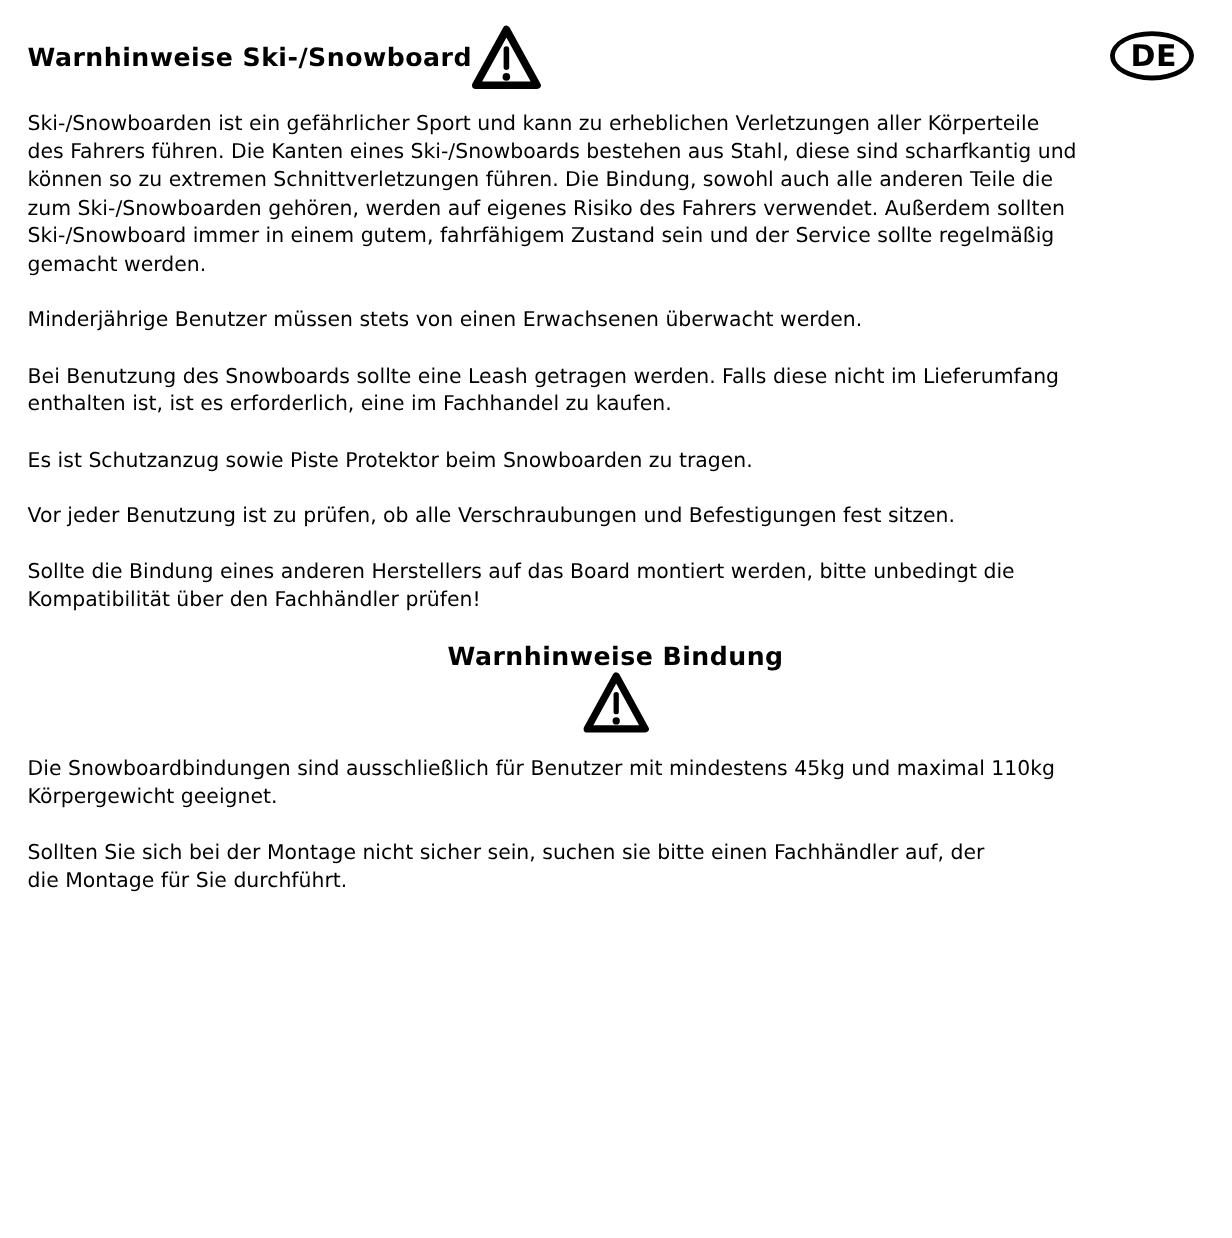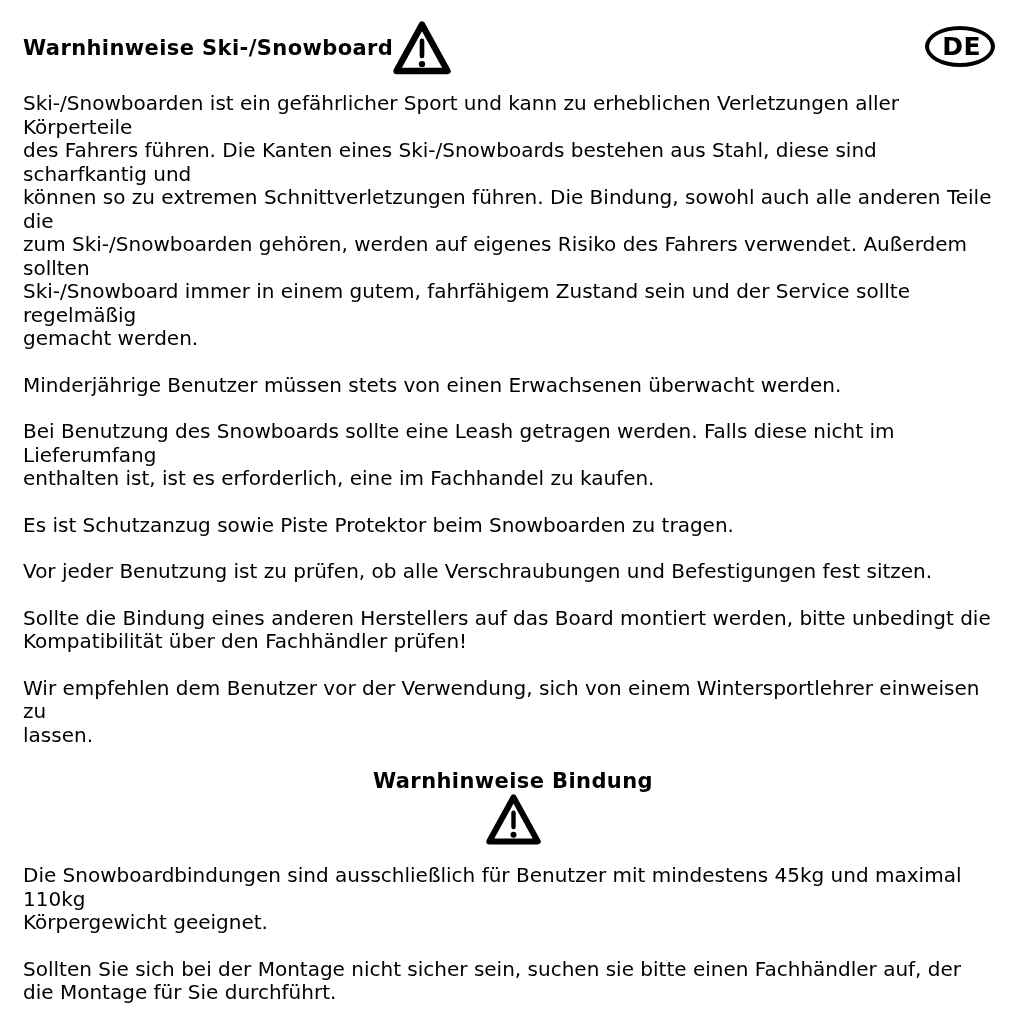--- a/index.html
+++ b/index.html
@@ -60,7 +60,7 @@
     letter-spacing: 0.5px;
   }
   p.body-text {
-    font-size: 20px;
+    font-size: 17px;
     line-height: 23.5px;
     margin: 0 0 23px 0;
     white-space: pre-line;

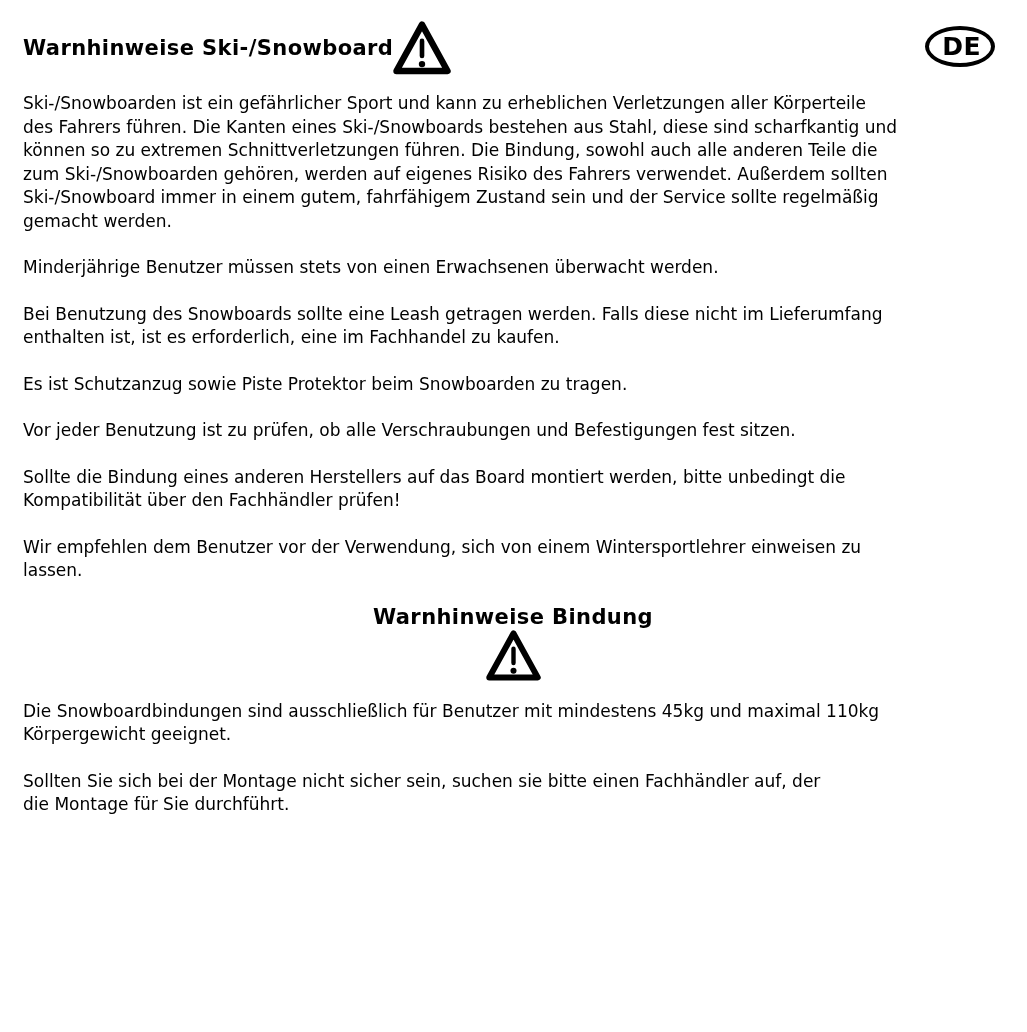--- a/index.html
+++ b/index.html
@@ -98,8 +98,6 @@
   <p class="body-text">Vor jeder Benutzung ist zu prüfen, ob alle Verschraubungen und Befestigungen fest sitzen.</p>
   <p class="body-text">Sollte die Bindung eines anderen Herstellers auf das Board montiert werden, bitte unbedingt die
 Kompatibilität über den Fachhändler prüfen!</p>
-  <p class="body-text">Wir empfehlen dem Benutzer vor der Verwendung, sich von einem Wintersportlehrer einweisen zu
-lassen.</p>
 
   <div class="heading-row second">
     <h1>Warnhinweise Bindung</h1>

